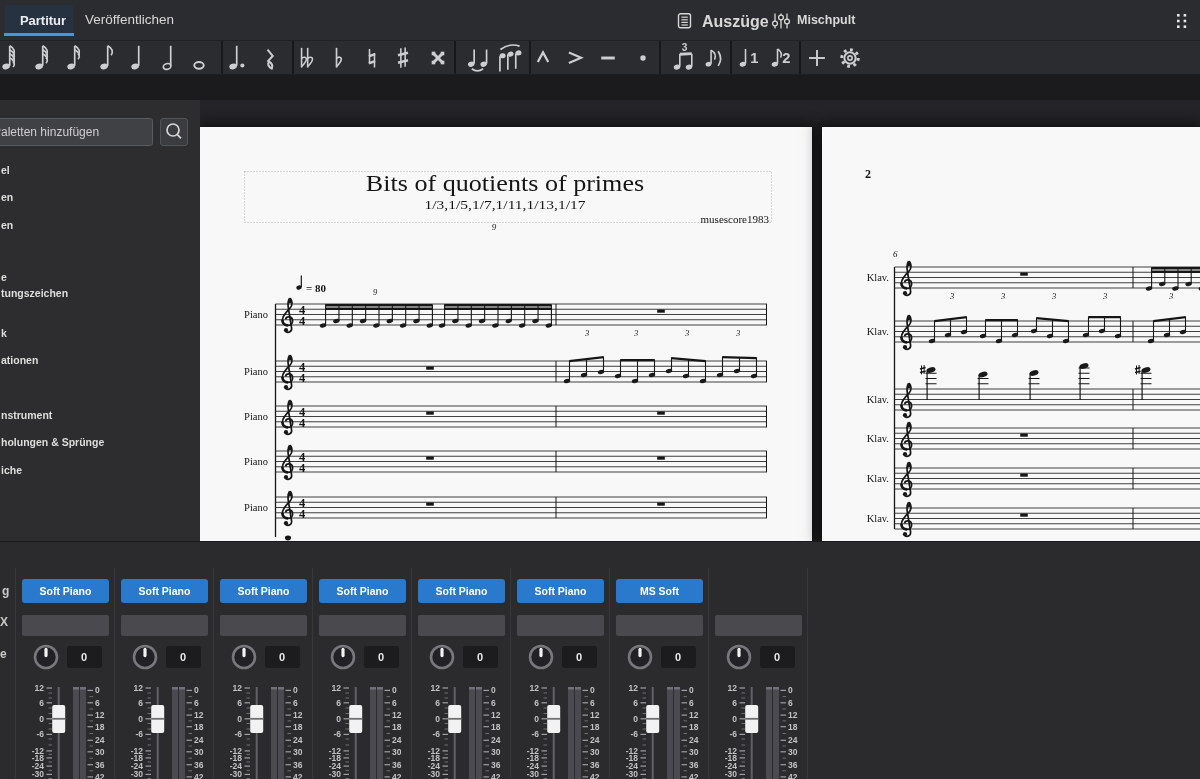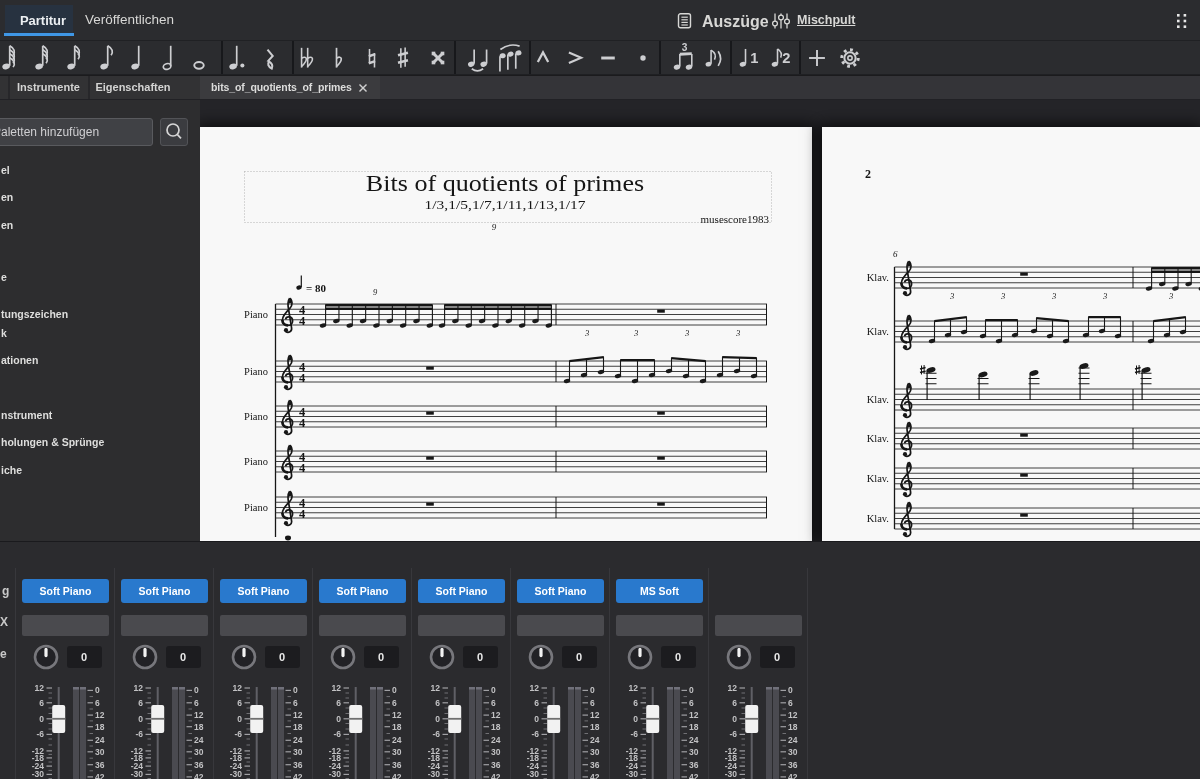--- a/index.html
+++ b/index.html
@@ -14,7 +14,7 @@
   #tab-partitur span { position:absolute; left:0; top:8px; width:76px; text-align:center; color:#eceff2; font-size:13px; font-weight:600; }
   #lbl-veroeff { position:absolute; left:85px; top:12px; color:#d8d8d6; font-size:13.5px; }
   #lbl-auszuege { position:absolute; left:702px; top:13px; color:#d8d8d6; font-size:16px; font-weight:600;}
-  #lbl-mischpult { position:absolute; left:797px; top:13px; color:#d8d8d6; font-size:12.5px; font-weight:600;text-decoration:underline;}
+  #lbl-mischpult { position:absolute; left:797px; top:13px; color:#d8d8d6; font-size:12.5px; font-weight:600;}
 
   
   #toolbar { position:absolute; left:0; top:40px; width:1200px; height:35px; background:#2b2c2f; border-top:1px solid #202124; border-bottom:1px solid #1f2023; }

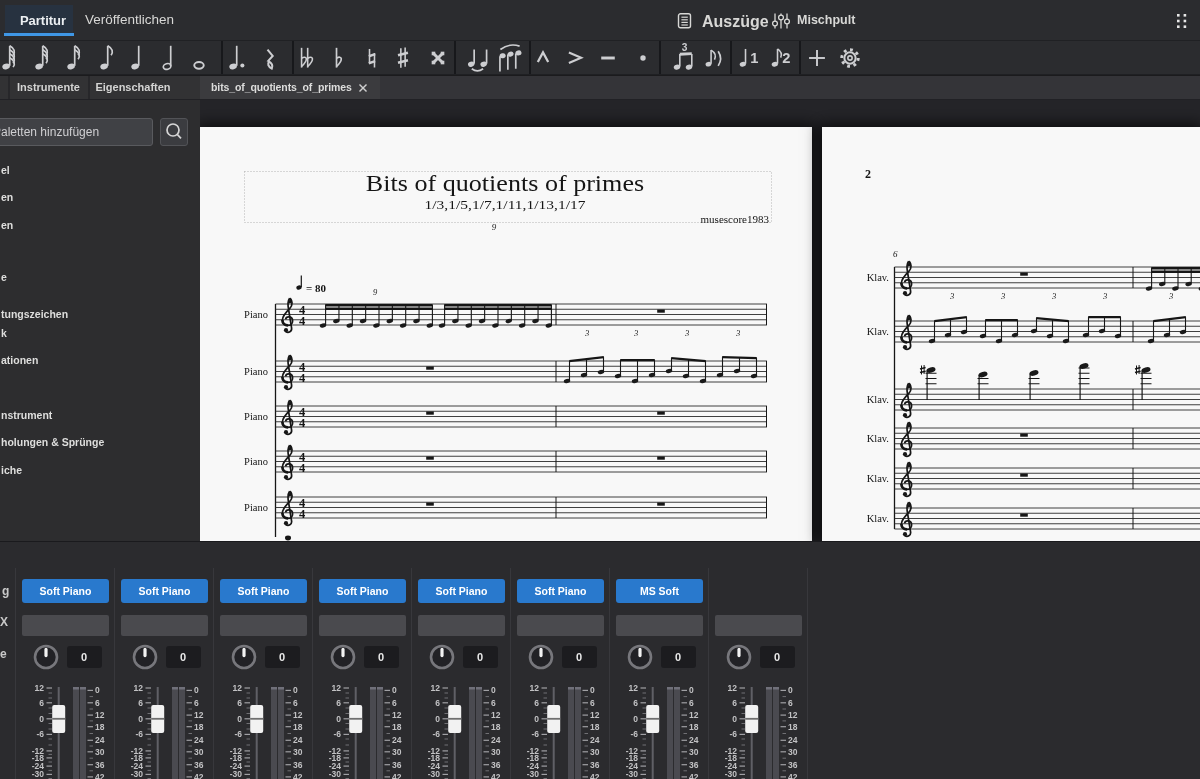--- a/index.html
+++ b/index.html
@@ -238,22 +238,6 @@
     </svg>
   </div>
 
-  <div id="tabrow">
-    <div class="leftbg"></div>
-    <div class="rightbg"></div>
-    <div class="botline"></div>
-    <div class="tsep" style="left:8px"></div>
-    <div class="tsep" style="left:88px"></div>
-    <div class="ptab" style="left:9px;width:79px">Instrumente</div>
-    <div class="ptab" style="left:90px;width:86px">Eigenschaften</div>
-    <div id="scoretab">
-      <span class="txt">bits_of_quotients_of_primes</span>
-      <svg class="abs" style="left:158px;top:7px" width="10" height="10" viewBox="0 0 10 10">
-        <line x1="1.5" y1="1.5" x2="8.5" y2="8.5" stroke="#cfcfcf" stroke-width="1.4"></line>
-        <line x1="8.5" y1="1.5" x2="1.5" y2="8.5" stroke="#cfcfcf" stroke-width="1.4"></line>
-      </svg>
-    </div>
-  </div>
 
   <div id="leftpanel">
     <div id="searchbox">

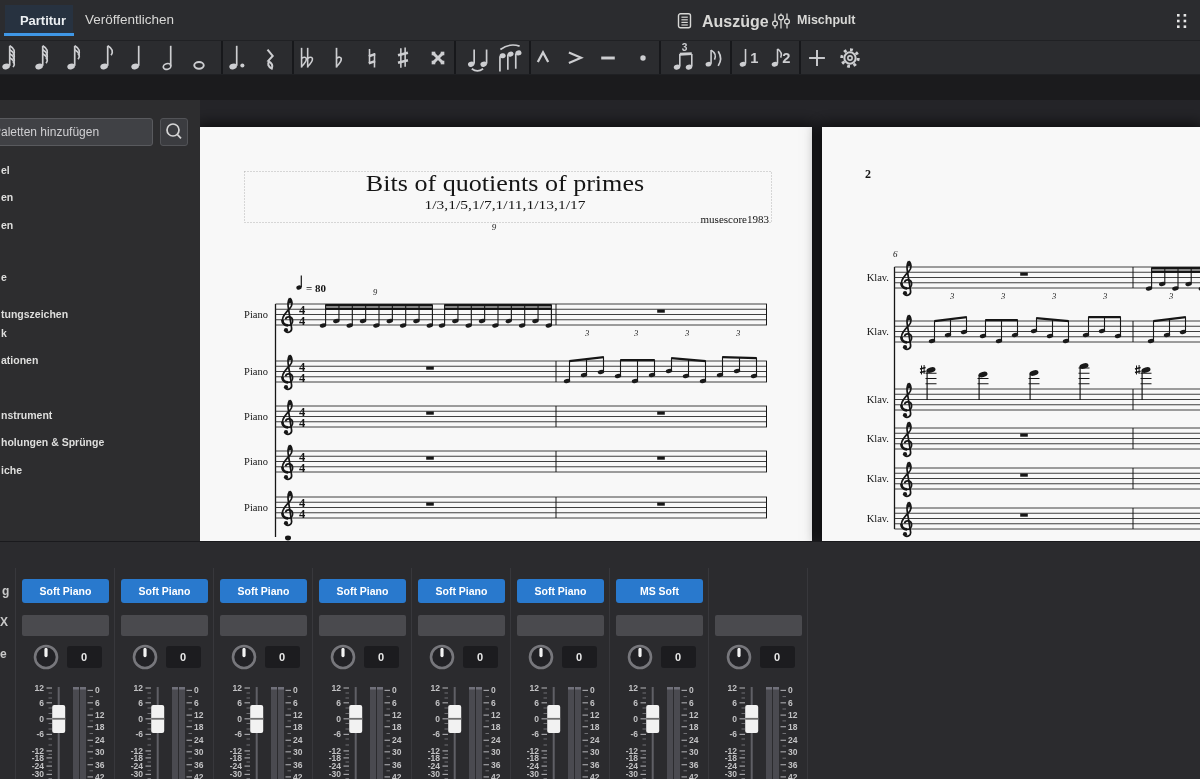--- a/index.html
+++ b/index.html
@@ -253,7 +253,7 @@
     <div class="palitem" style="top:91px">en</div>
     <div class="palitem" style="top:119px">en</div>
     <div class="palitem" style="top:171px">e</div>
-    <div class="palitem" style="top:208px">tungszeichen</div>
+    <div class="palitem" style="top:187px">tungszeichen</div>
     <div class="palitem" style="top:227px">k</div>
     <div class="palitem" style="top:254px">ationen</div>
     <div class="palitem" style="top:309px">nstrument</div>

